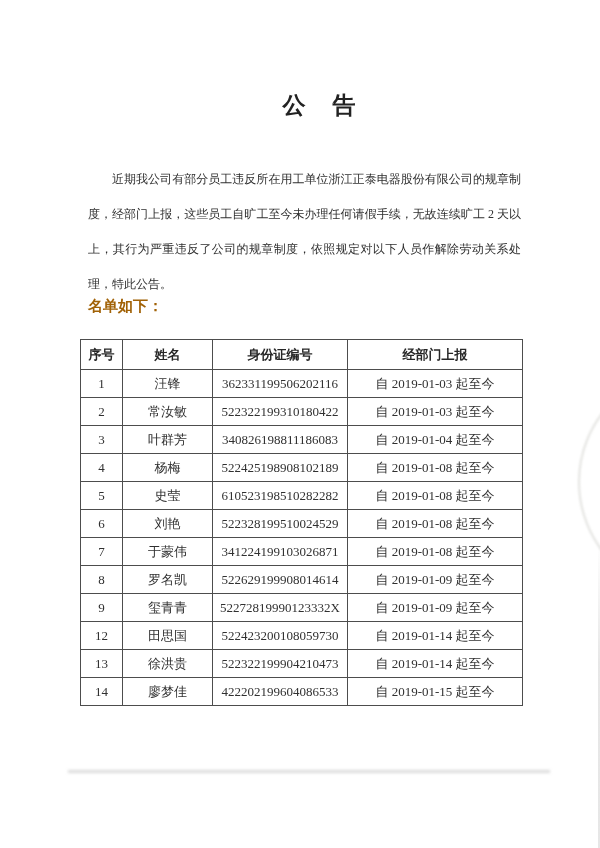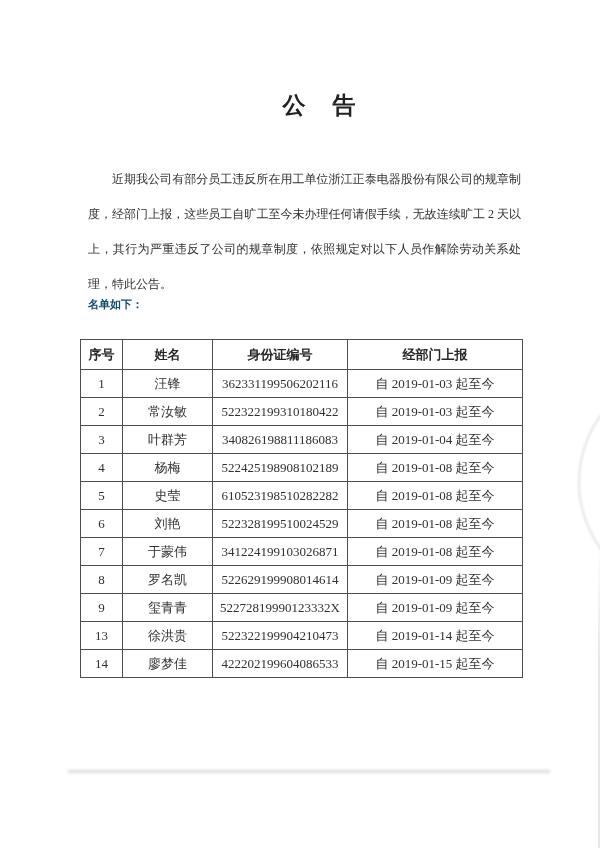--- a/index.html
+++ b/index.html
@@ -40,9 +40,9 @@
     position: absolute;
     top: 297px;
     left: 88px;
-    font-size: 11px;
+    font-size: 15px;
     font-weight: bold;
-    color: #0c4a6e;
+    color: #a16207;
   }
   table.roster {
     position: absolute;

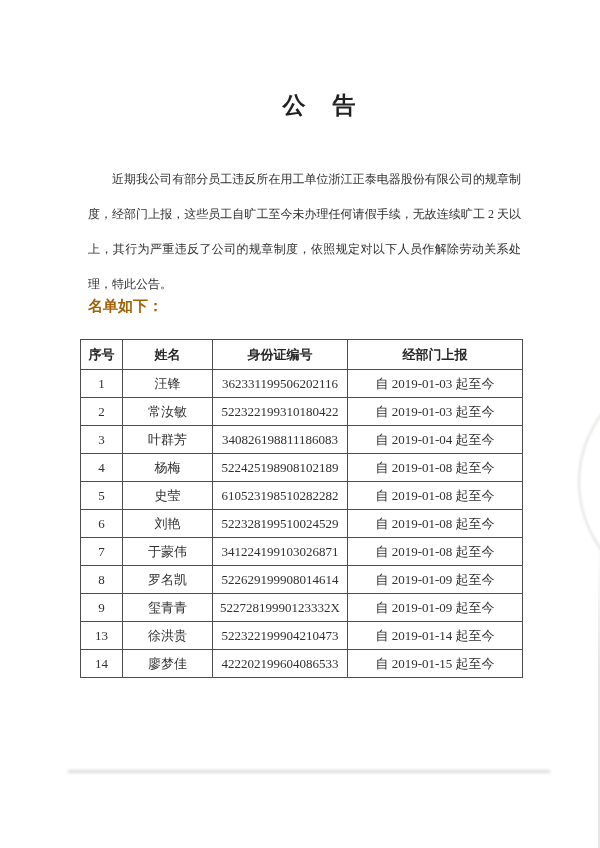--- a/index.html
+++ b/index.html
@@ -187,6 +187,12 @@
           <td>自 2019-01-09 起至今</td>
         </tr>
         <tr>
+          <td>12</td>
+          <td>田思国</td>
+          <td>522423200108059730</td>
+          <td>自 2019-01-14 起至今</td>
+        </tr>
+        <tr>
           <td>13</td>
           <td>徐洪贵</td>
           <td>522322199904210473</td>

